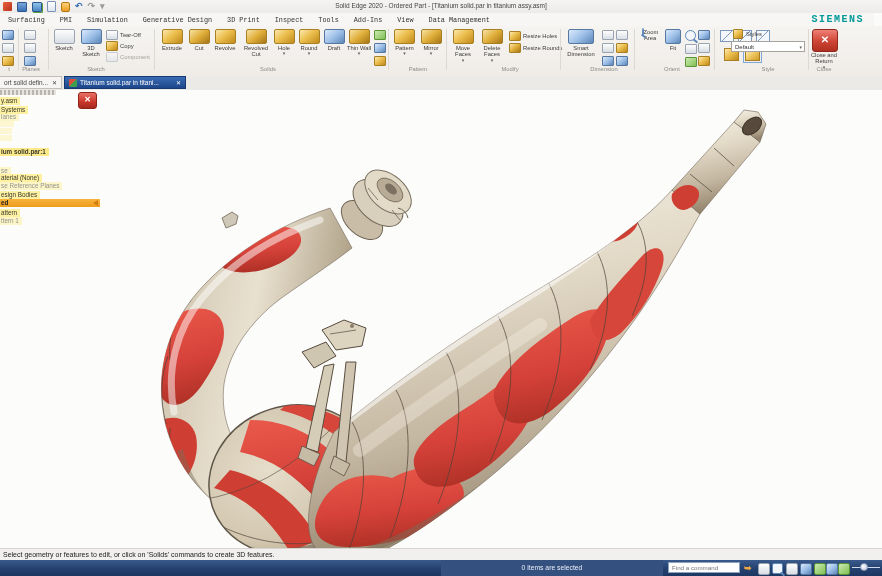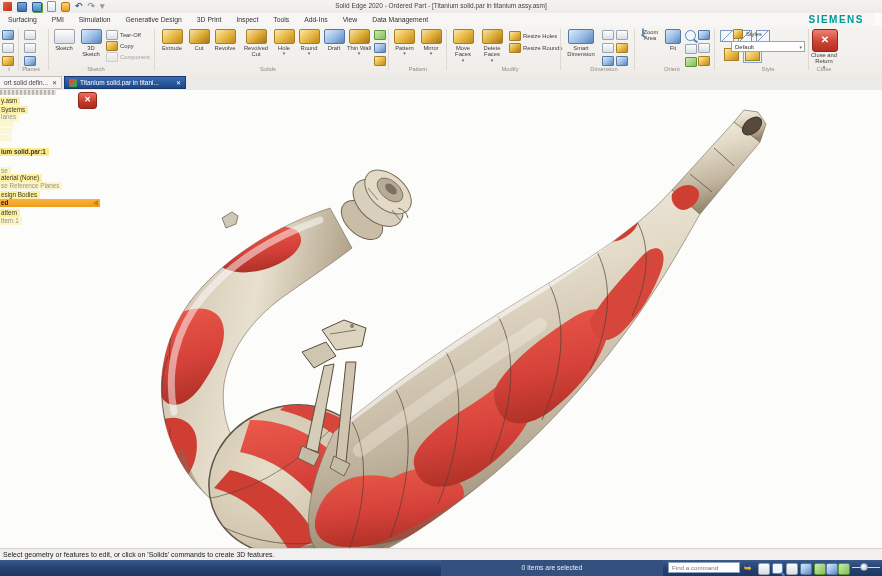--- a/index.html
+++ b/index.html
@@ -18,7 +18,7 @@
   .qglyph.gray{color:#9a9a9a;}
   .title-text{position:absolute;left:0;top:2px;width:882px;text-align:center;font-size:6.5px;color:#444;}
   
-  .menurow{position:absolute;left:0;top:13px;width:874px;height:13px;background:#f7f6f4;}
+  .menurow{position:absolute;left:0;top:13px;width:874px;height:13px;background:#f7f6f4;font-family:Liberation Mono, monospace;}
   .menus{position:absolute;left:8px;top:3px;display:flex;gap:15px;font-size:6.8px;color:#333;}
   .menus span{cursor:default;}
   .siemens{position:absolute;right:10px;top:1px;font-size:10px;font-weight:bold;letter-spacing:1.5px;color:#099;}

